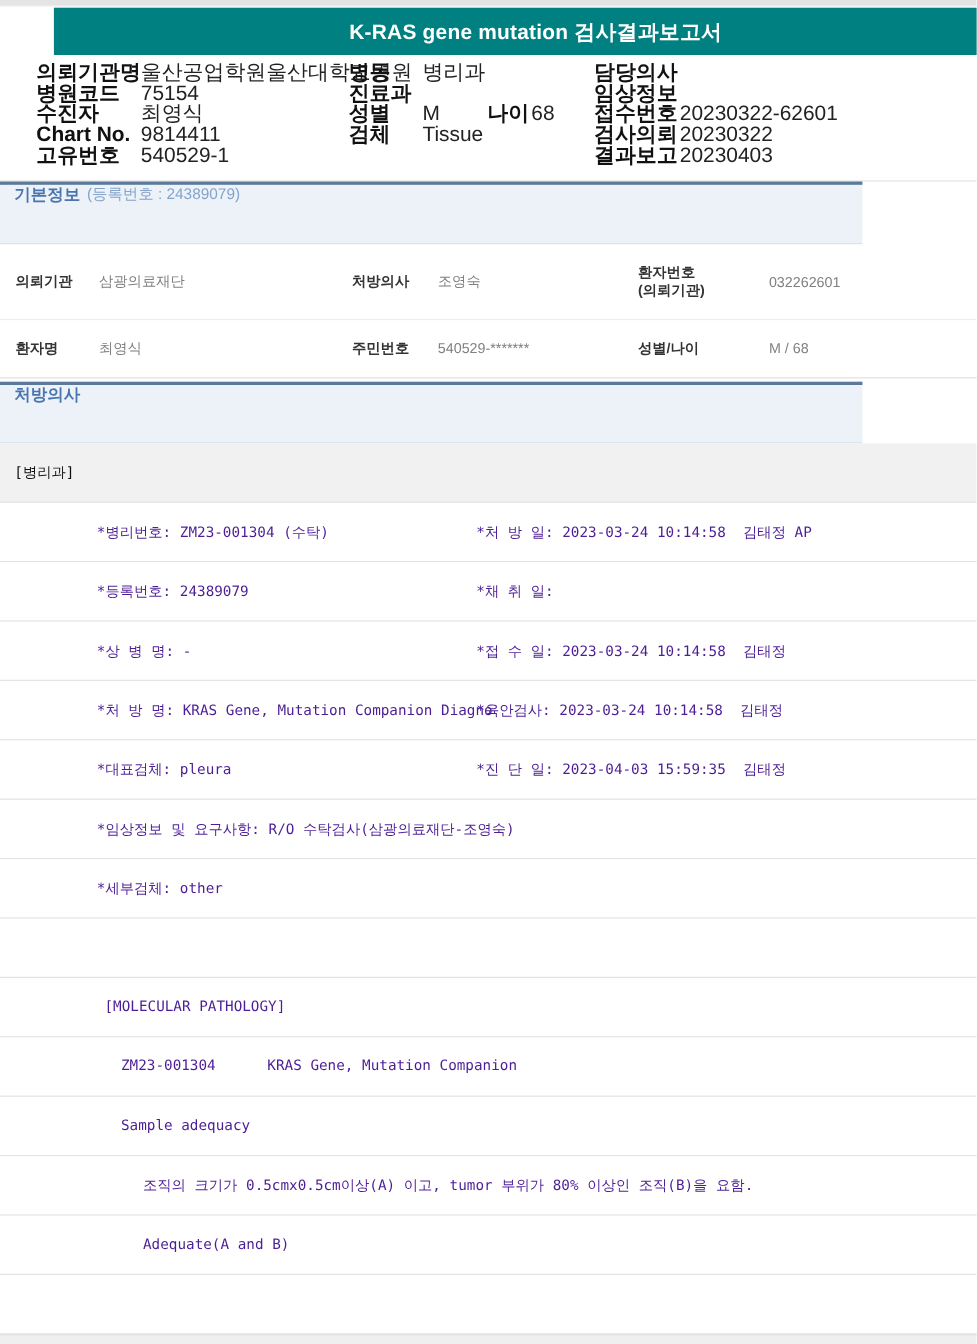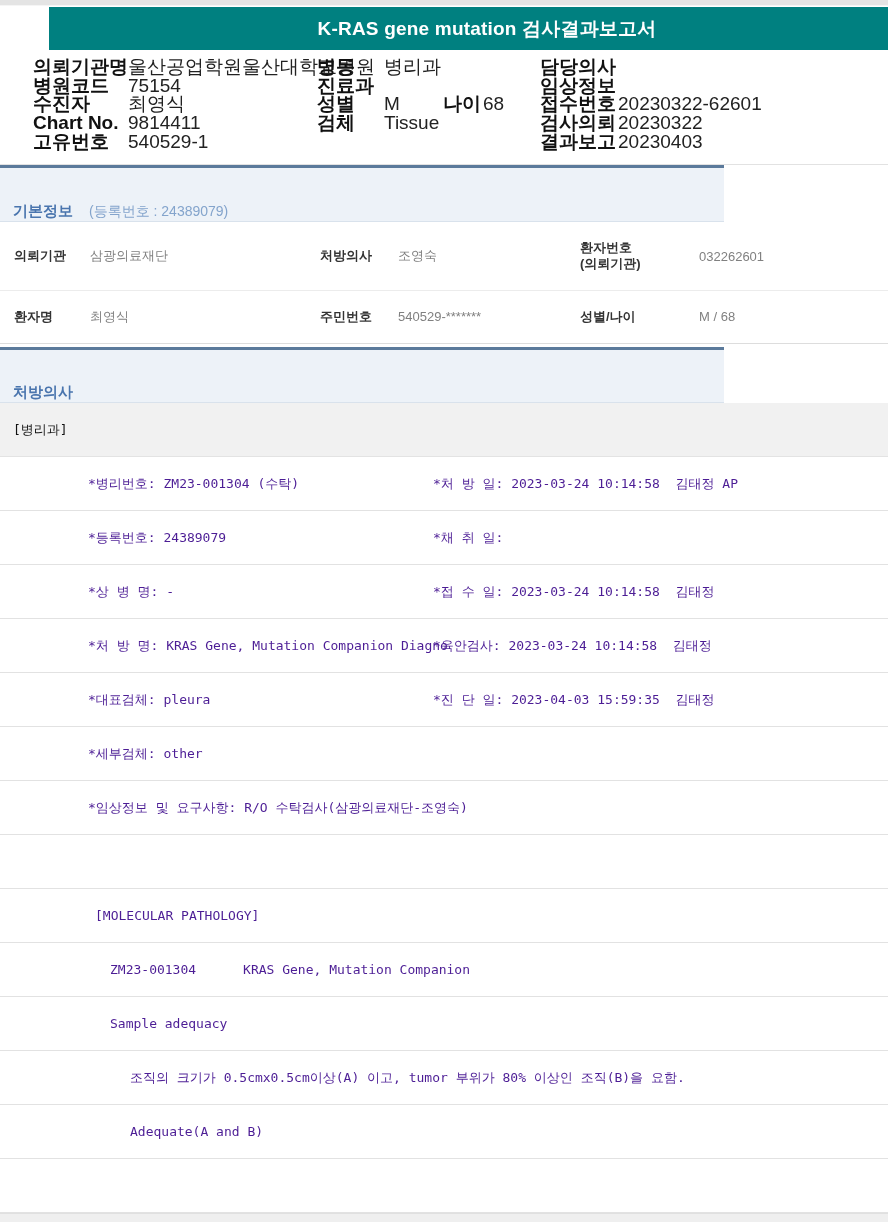--- a/index.html
+++ b/index.html
@@ -26,8 +26,8 @@
   .cR1{left:540px}.cR2{left:618px}
 
   
-  .section-bar{position:absolute;left:0;width:724px;background:#EDF2F8;border-top:3px solid #5B7A9B;
-               border-bottom:1px solid #D9E2EC;display:flex;align-items:flex-end;}
+  .section-bar{position:absolute;left:0;width:784px;background:#EDF2F8;border-top:3px solid #5B7A9B;
+               border-bottom:1px solid #D9E2EC;display:flex;align-items:flex-start;}
   .section-bar .st{font-weight:bold;font-size:15px;color:#4A75AE;margin-left:13px;}
   .section-bar .ss{font-size:14px;color:#84A4CC;margin-left:16px;}
   .bar-basic{top:165px;height:53px;}

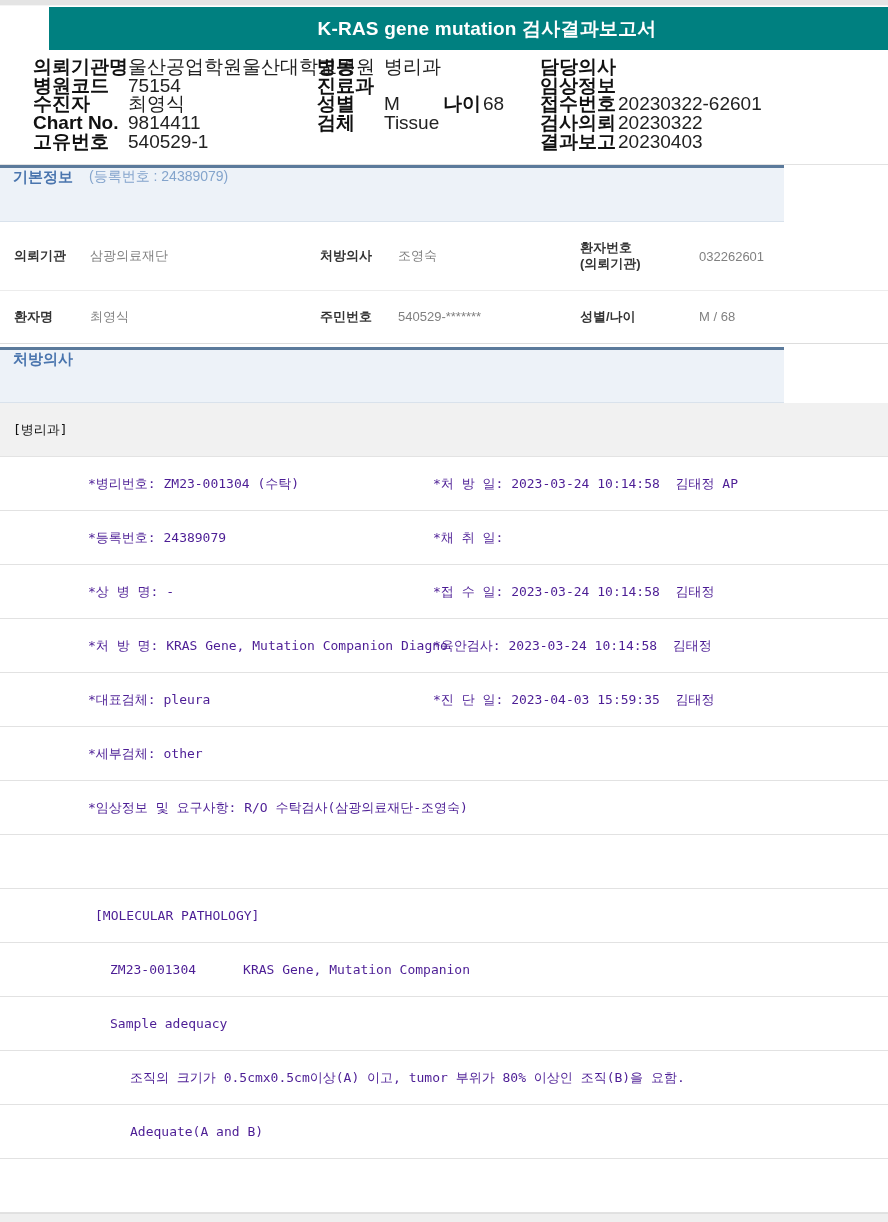--- a/index.html
+++ b/index.html
@@ -29,7 +29,7 @@
   .section-bar{position:absolute;left:0;width:784px;background:#EDF2F8;border-top:3px solid #5B7A9B;
                border-bottom:1px solid #D9E2EC;display:flex;align-items:flex-start;}
   .section-bar .st{font-weight:bold;font-size:15px;color:#4A75AE;margin-left:13px;}
-  .section-bar .ss{font-size:14px;color:#84A4CC;margin-left:16px;}
+  .section-bar .ss{font-size:14px;color:#84A4CC;margin-left:6px;}
   .bar-basic{top:165px;height:53px;}
   .bar-results{top:347px;height:52px;}
 

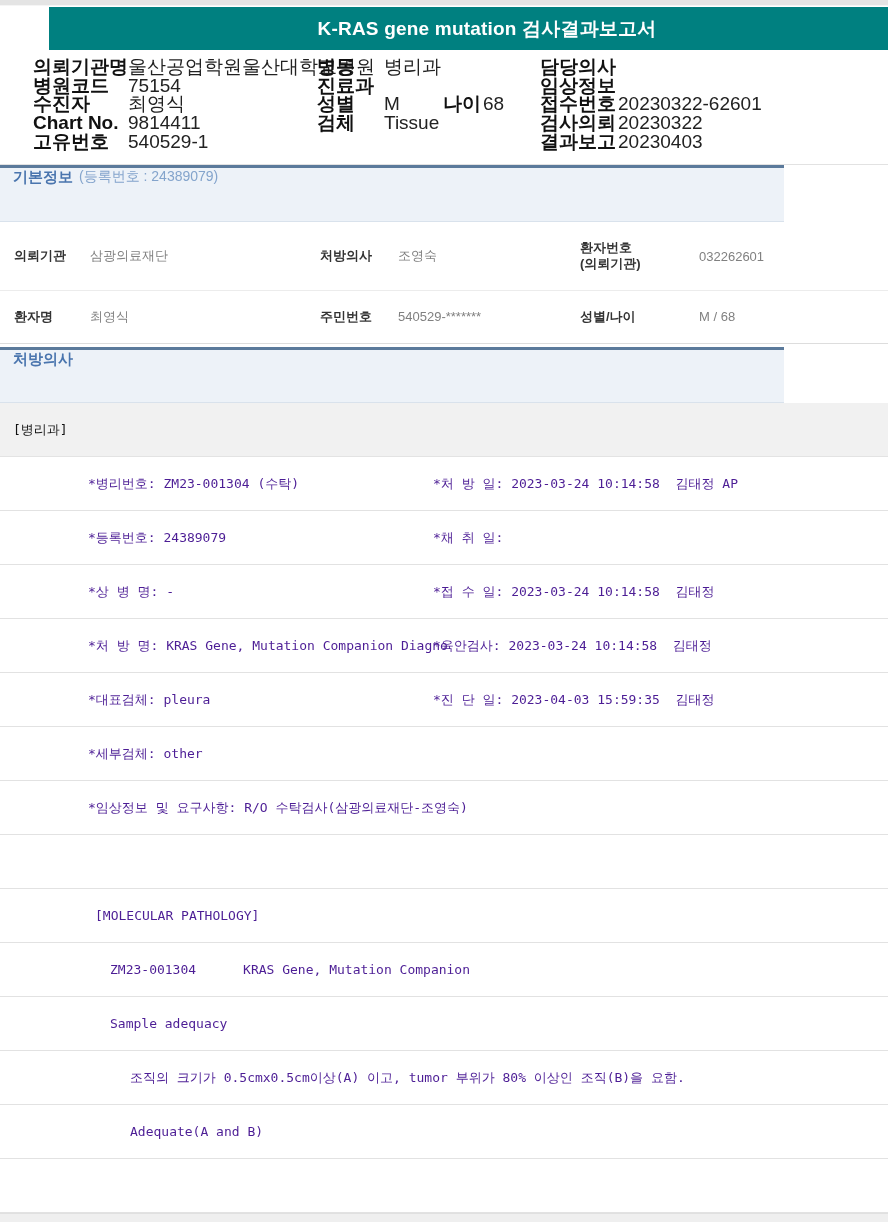--- a/index.html
+++ b/index.html
@@ -168,14 +168,14 @@
       <span class="cell c-right">*진 단 일: 2023-04-03 15:59:35  김태정</span>
     </div>
     <div class="rrow">
+      <span class="cell c-left">*임상정보 및 요구사항: R/O 수탁검사(삼광의료재단-조영숙)</span>
+      <span class="cell c-right"></span>
+    </div>
+    <div class="rrow">
       <span class="cell c-left">*세부검체: other</span>
       <span class="cell c-right"></span>
     </div>
     <div class="rrow">
-      <span class="cell c-left">*임상정보 및 요구사항: R/O 수탁검사(삼광의료재단-조영숙)</span>
-      <span class="cell c-right"></span>
-    </div>
-    <div class="rrow">
       <span class="cell c-left"></span>
     </div>
     <div class="rrow">

